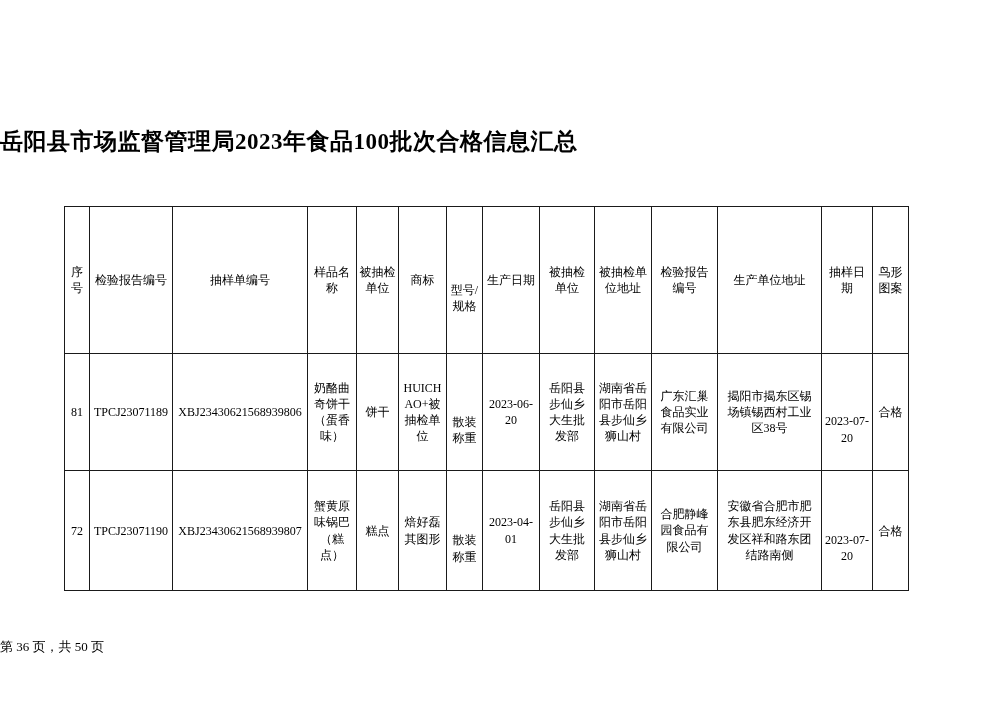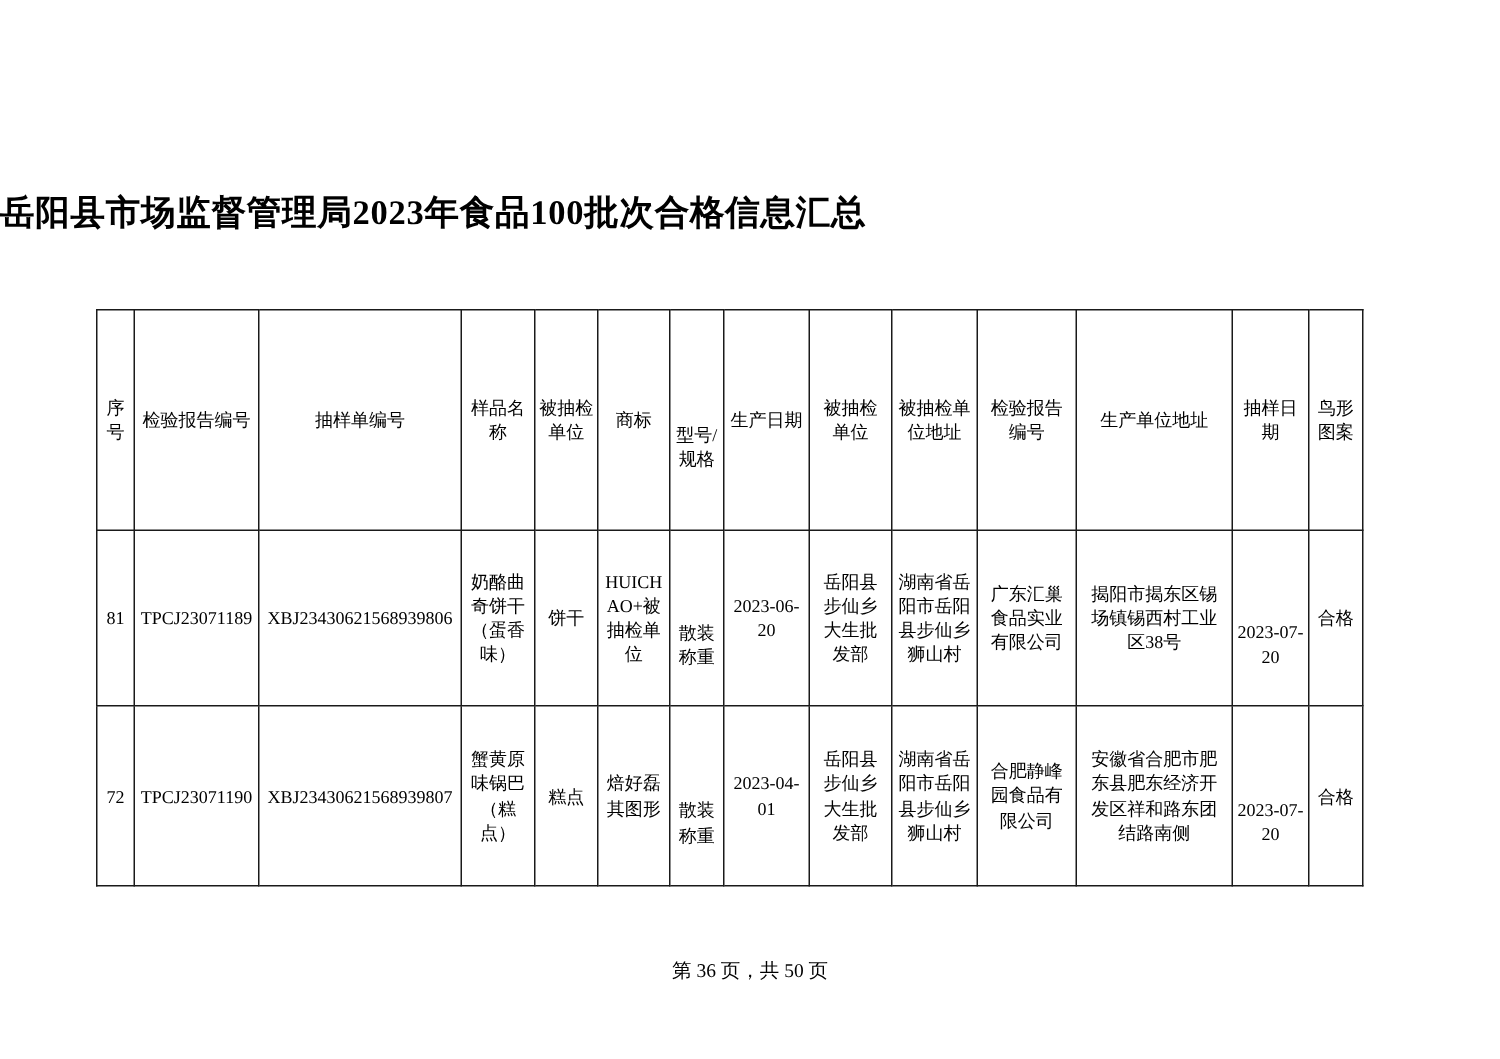--- a/index.html
+++ b/index.html
@@ -65,7 +65,7 @@
     top: 638px;
     left: 0;
     width: 1000px;
-    text-align: center;
+    text-align: left;
     font-size: 13px;
   }
 </style>

